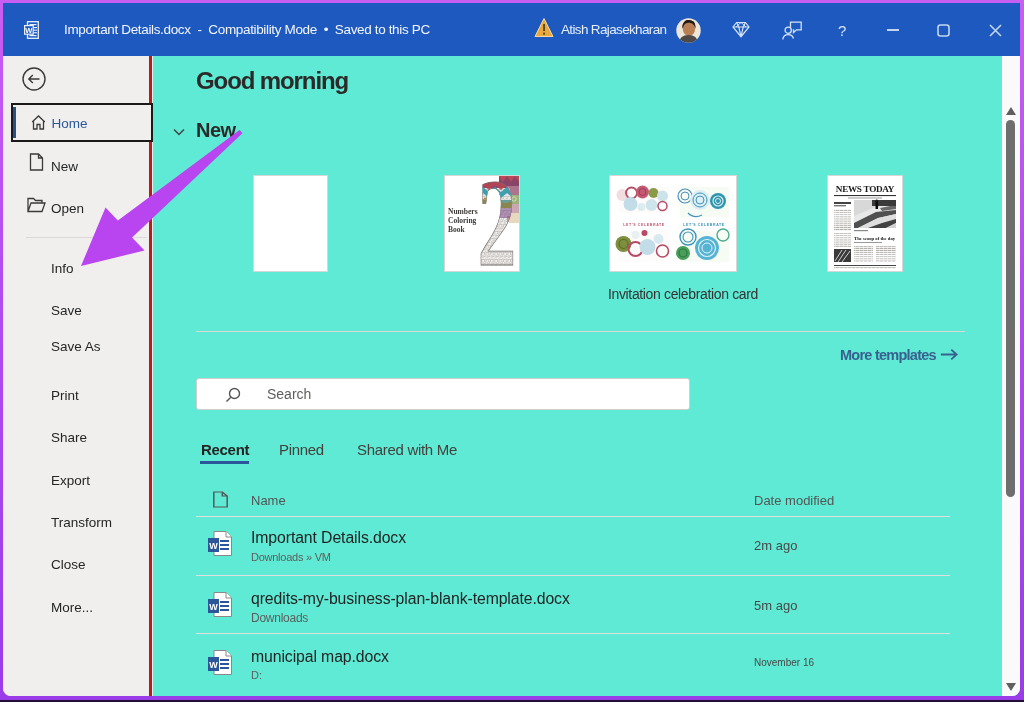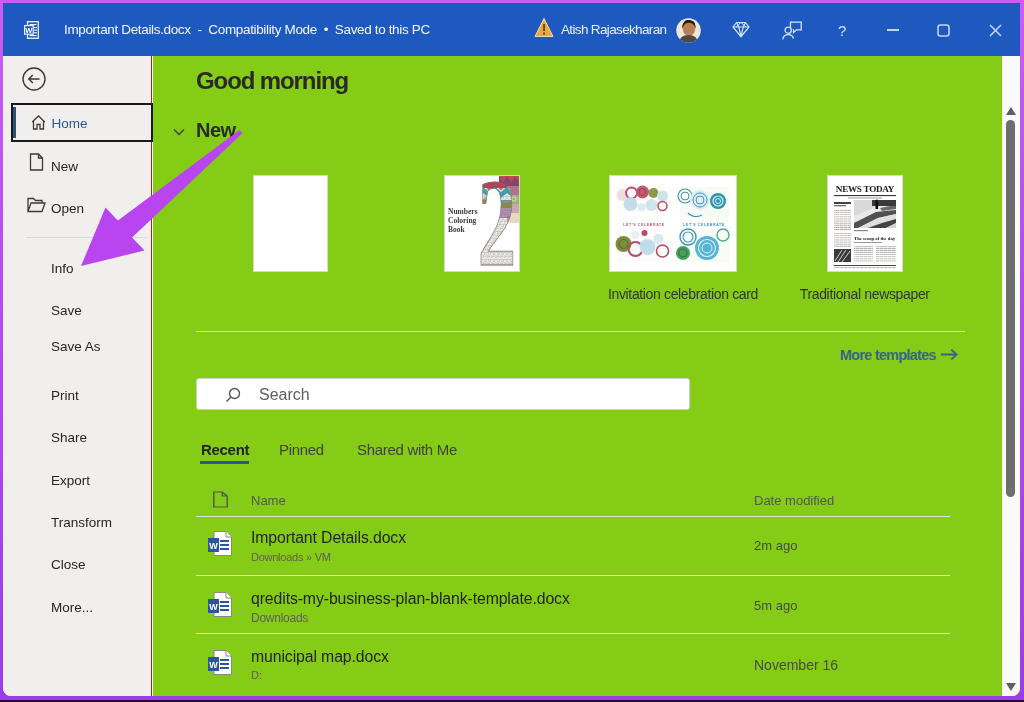--- a/index.html
+++ b/index.html
@@ -12,7 +12,7 @@
 #botdark { position:absolute; left:0; top:700px; width:1024px; height:2px; background:#220d38; z-index:50; }
 .abs { position:absolute; }
 #sidebar { position:absolute; left:0; top:53px; width:149px; height:640px; background:#f0efee; border-right:1px solid #b91c1c; }
-#main { position:absolute; left:150px; top:53px; width:867px; height:640px; background:#84cc16; }
+#main { position:absolute; left:150px; top:53px; width:867px; height:640px; background:#5eead4; }
 .sbtext { font-size:13.5px; color:#262626; }
 </style>
 </head>

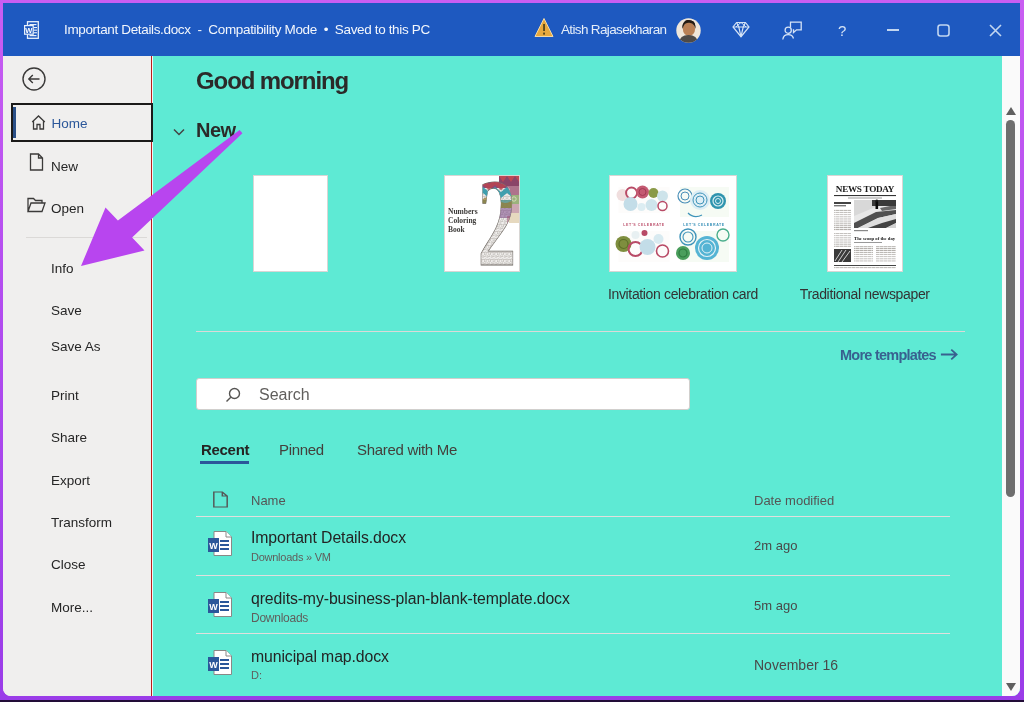--- a/index.html
+++ b/index.html
@@ -11,7 +11,7 @@
 #titlebar { position:absolute; left:0; top:0; width:1017px; height:53px; background:#1e59c0; }
 #botdark { position:absolute; left:0; top:700px; width:1024px; height:2px; background:#220d38; z-index:50; }
 .abs { position:absolute; }
-#sidebar { position:absolute; left:0; top:53px; width:149px; height:640px; background:#f0efee; border-right:1px solid #b91c1c; }
+#sidebar { position:absolute; left:0; top:53px; width:149px; height:640px; background:#f0efee; border-right:3px solid #b91c1c; }
 #main { position:absolute; left:150px; top:53px; width:867px; height:640px; background:#5eead4; }
 .sbtext { font-size:13.5px; color:#262626; }
 </style>

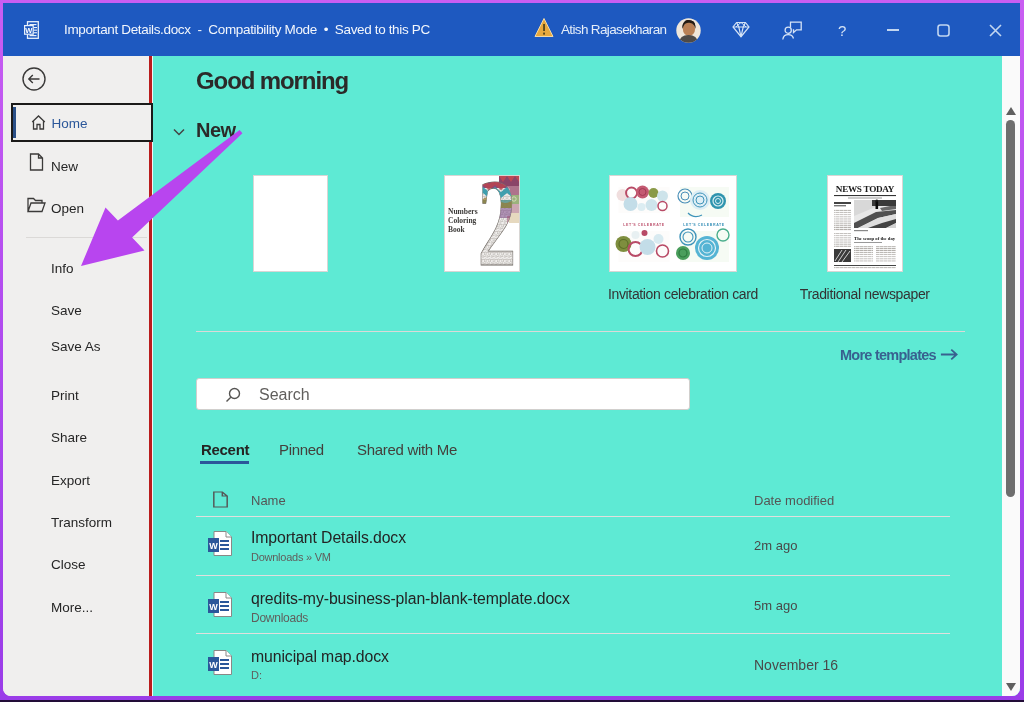--- a/index.html
+++ b/index.html
@@ -267,7 +267,6 @@
     </svg>
 
     <div class="abs" style="left:520px;top:230px;width:320px;margin-left:-150px;text-align:center;font-size:14px;color:#333;letter-spacing:-0.35px">Invitation celebration card</div>
-    <div class="abs" style="left:711.7px;top:230px;width:300px;margin-left:-150px;text-align:center;font-size:14px;color:#333;letter-spacing:-0.35px">Traditional newspaper</div>
 
     <div class="abs" style="left:43px;top:275px;width:769px;height:1px;background:#dbd9d7"></div>
     <div class="abs" style="left:687px;top:291px;font-size:14.5px;font-weight:700;color:#38618f;letter-spacing:-0.75px">More templates</div>

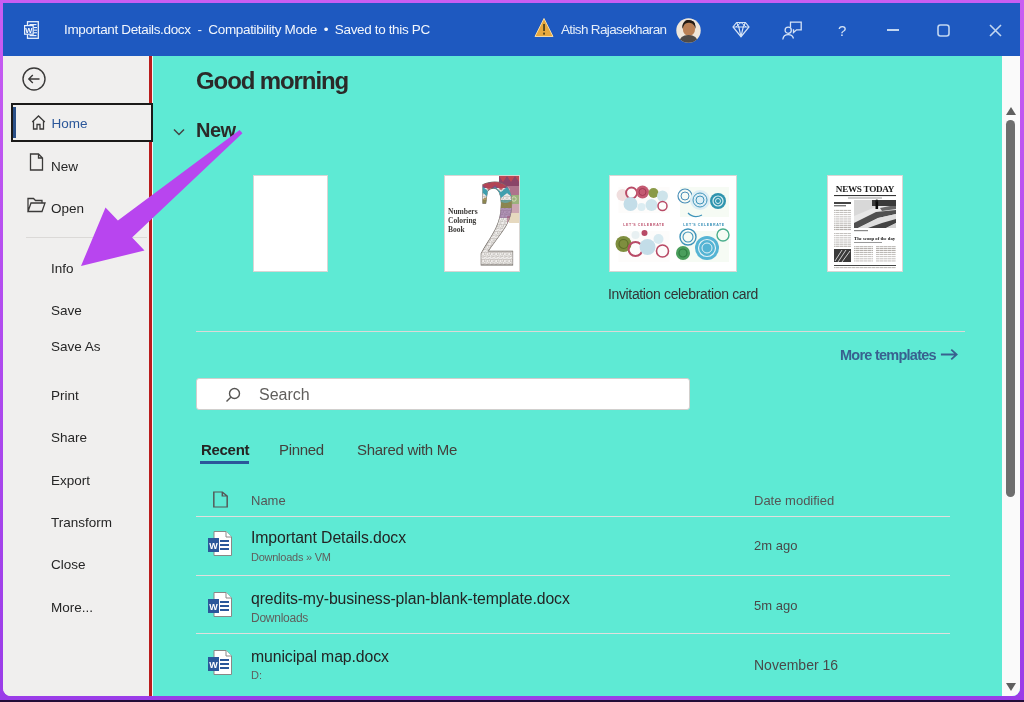--- a/index.html
+++ b/index.html
@@ -279,7 +279,7 @@
       <circle cx="9.5" cy="6.5" r="5" fill="none" stroke="#565553" stroke-width="1.4"></circle>
       <path d="M5.8 10.3 L1.5 14.6" stroke="#565553" stroke-width="1.4"></path>
     </svg>
-    <div class="abs" style="left:106px;top:330px;font-size:16px;color:#605e5c">Search</div>
+    <div class="abs" style="left:114px;top:330px;font-size:14px;color:#605e5c">Search</div>
 
     <div class="abs" style="left:48px;top:385px;font-size:15px;font-weight:700;color:#252423;letter-spacing:-0.3px">Recent</div>
     <div class="abs" style="left:47px;top:405px;width:49px;height:3px;background:#2b579a"></div>

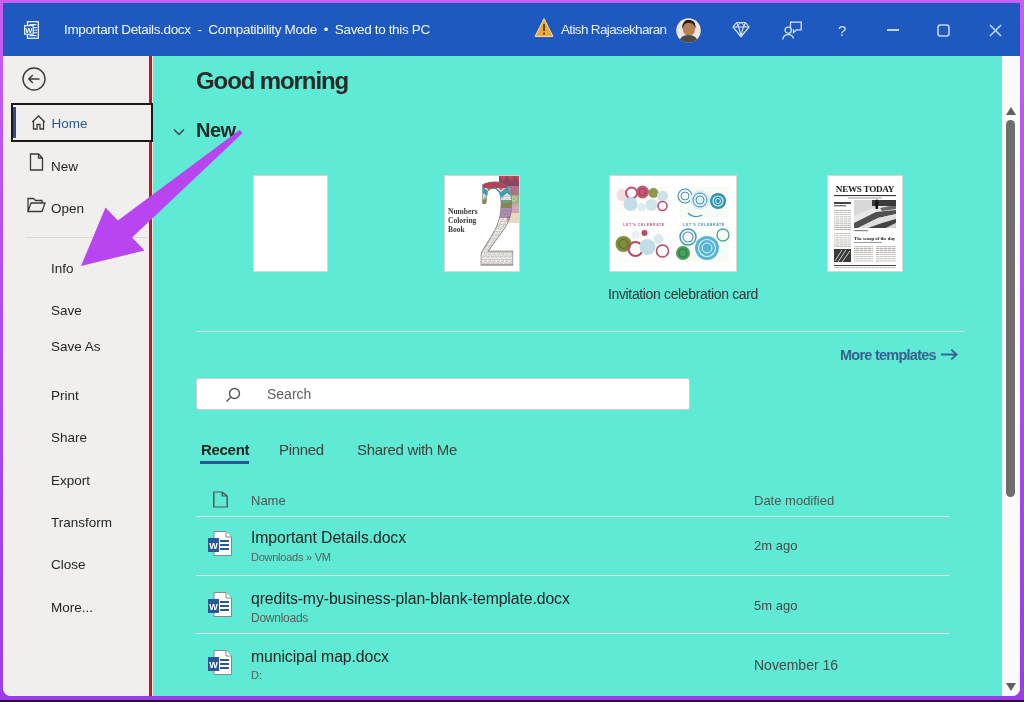--- a/index.html
+++ b/index.html
@@ -305,7 +305,7 @@
 
     <div class="abs" style="left:98px;top:592px;font-size:15.8px;color:#242424;letter-spacing:-0.1px">municipal map.docx</div>
     <div class="abs" style="left:98px;top:613px;font-size:11px;color:#605e5c">D:</div>
-    <div class="abs" style="left:601px;top:601px;font-size:14px;color:#494949">November 16</div>
+    <div class="abs" style="left:601px;top:601px;font-size:10px;color:#494949">November 16</div>
 
     <svg class="abs" style="left:54px;top:474px" width="26" height="27" viewBox="0 0 26 27">
         <use href="#wicon"></use>

